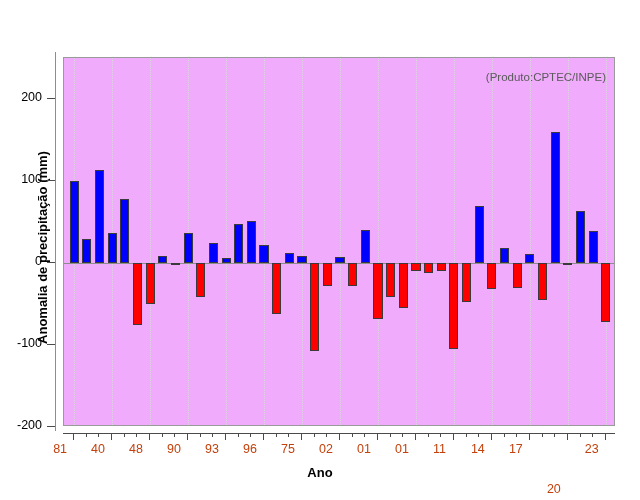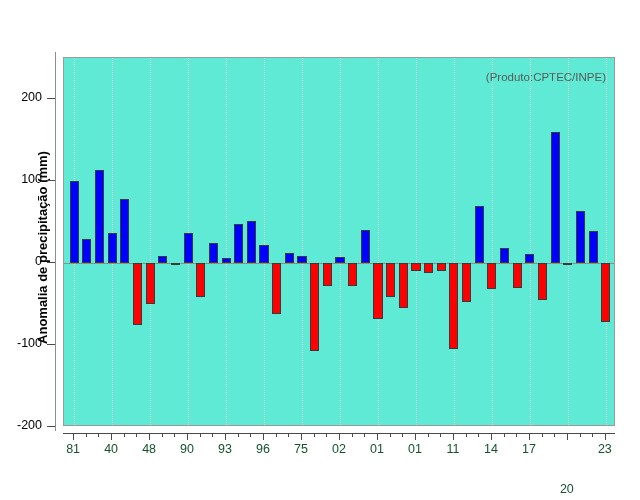--- a/index.html
+++ b/index.html
@@ -42,7 +42,7 @@
     height: 369px;
     border: 1px solid #9a9a9a;
     box-sizing: border-box;
-    background: #5eead4;
+    background: #f0abfc;
     overflow: hidden;
     text-decoration: underline;
   }

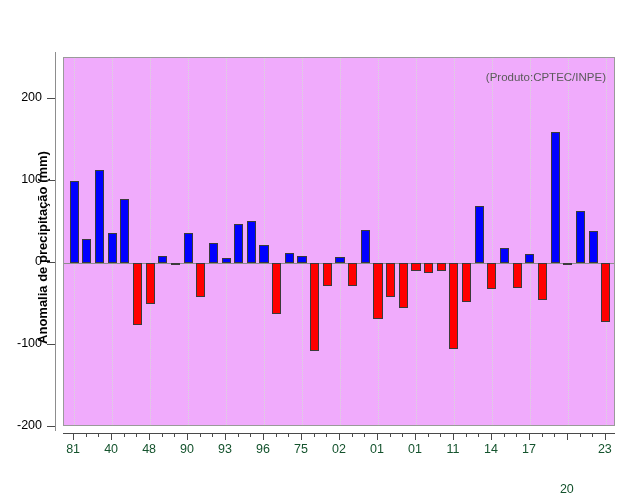--- a/index.html
+++ b/index.html
@@ -143,9 +143,9 @@
     top: 442px;
     width: 40px;
     margin-left: -20px;
-    text-align: center;
+    text-align: left;
     font-size: 12.5px;
-    color: #14532d;
+    color: #c2410c;
   }
 
   .x-axis-title {

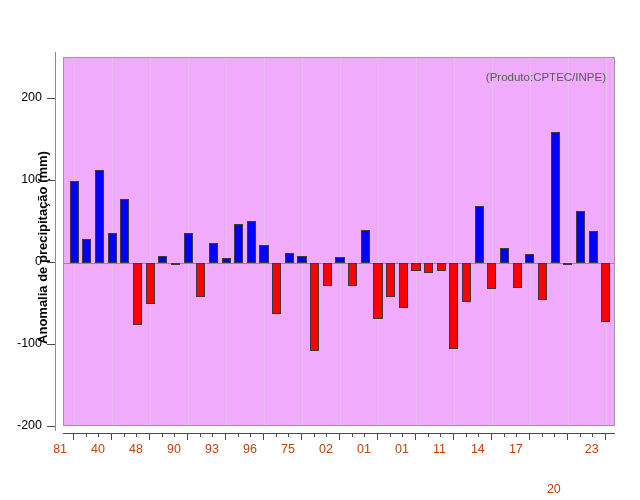--- a/index.html
+++ b/index.html
@@ -324,6 +324,7 @@
       <div class="x-tick-label" style="left: 566.89px; margin-top: 40px;">20</div>
       <div class="x-tick-label" style="left: 604.87px;">23</div>
     </div>
+  <div class="x-axis-title">Ano</div>
 
 </div>
 

